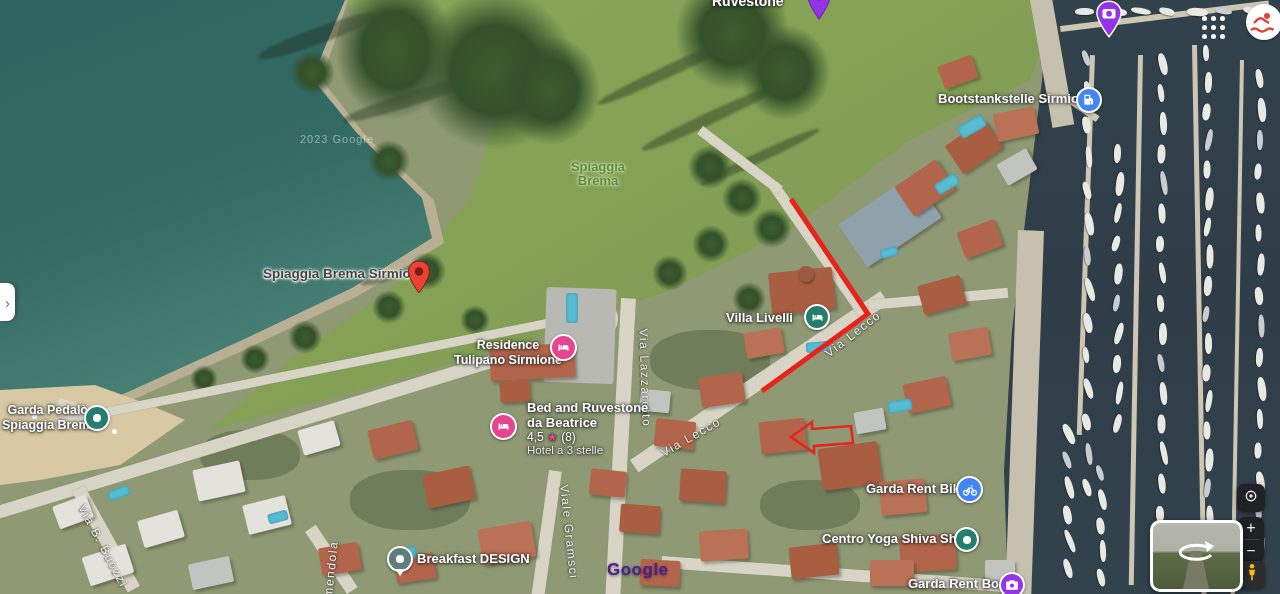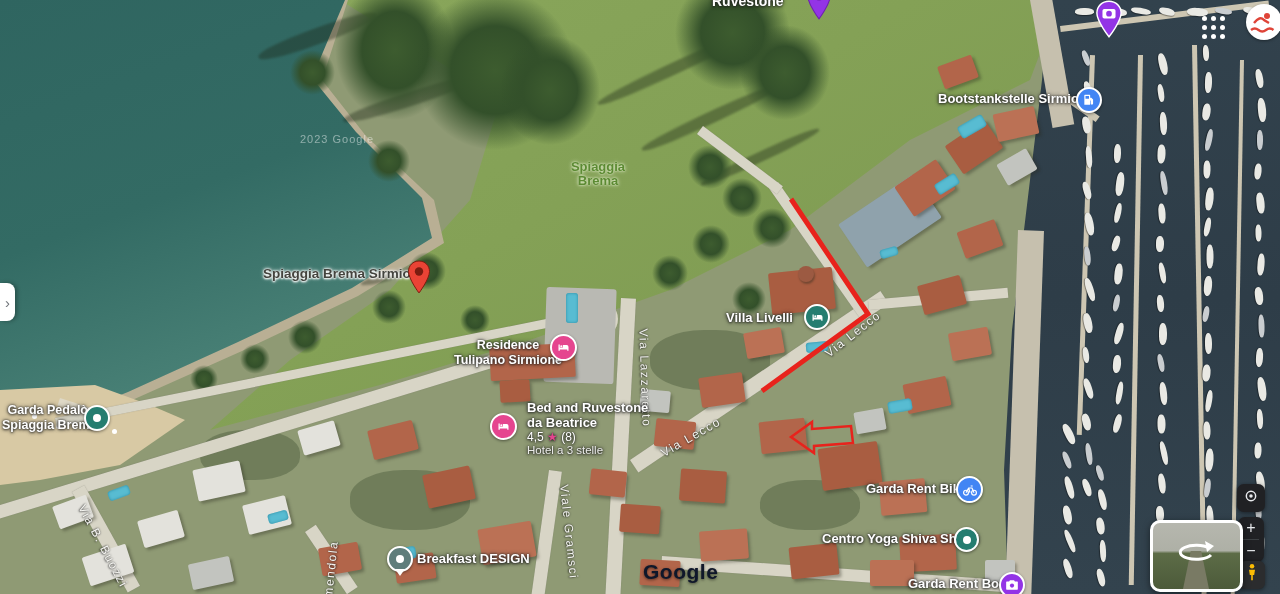--- a/index.html
+++ b/index.html
@@ -55,8 +55,8 @@
   #sv-thumb .roadway{position:absolute;left:30px;top:28px;width:26px;height:38px;background:#797a64;
       clip-path:polygon(30% 0,70% 0,100% 100%,0 100%);}
   #sv-thumb .arrow{position:absolute;left:20px;top:16px;}
-  #google-logo{position:absolute;left:607px;top:560px;color:#0f172a;font-size:21px;font-weight:700;
-      letter-spacing:.5px;text-shadow:0 1px 3px rgba(0,0,0,.55);cursor:pointer;margin-left:36px;}
+  #google-logo{position:absolute;left:607px;top:560px;color:#4c1d95;font-size:17px;font-weight:700;
+      letter-spacing:.5px;text-shadow:0 1px 3px rgba(0,0,0,.55);cursor:pointer;}
   #watermark{position:absolute;left:300px;top:133px;font-size:11px;color:rgba(255,255,255,.45);
       letter-spacing:1px;}
   .boat{position:absolute;background:#e9e9e4;border-radius:45% 45% 40% 40%;

